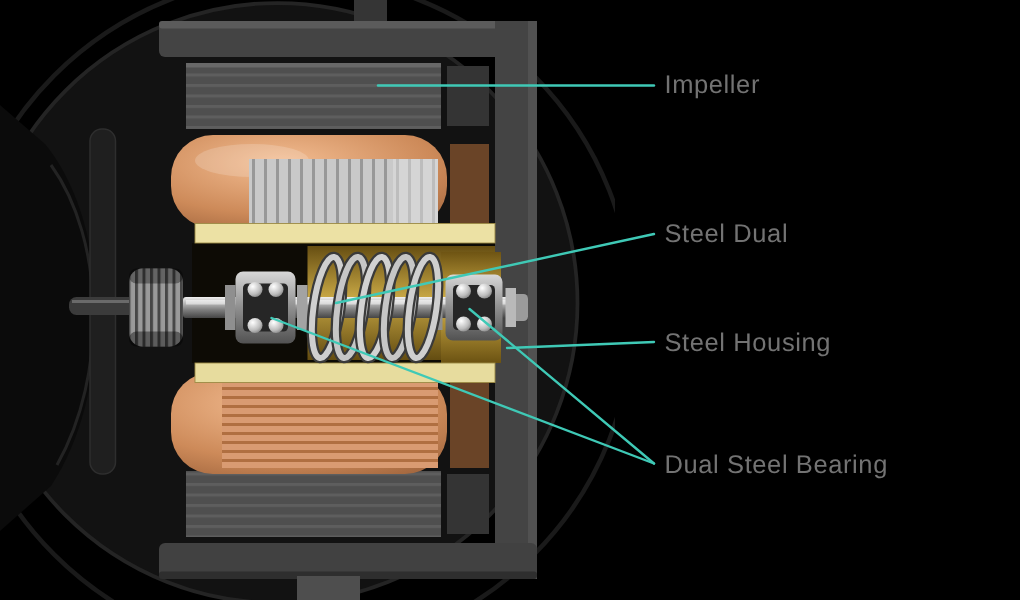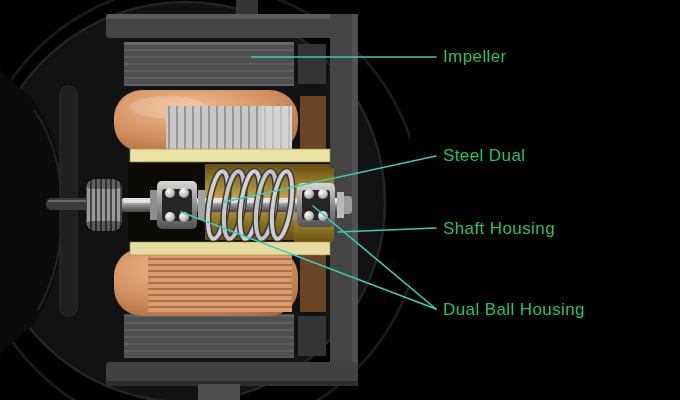--- a/index.html
+++ b/index.html
@@ -13,7 +13,7 @@
   #stage svg{position:absolute;left:0;top:0;}
   .label{
     position:absolute;
-    color:#22c55e;
+    color:#737373;
     font-size:17px;
     line-height:20px;
     letter-spacing:0.4px;

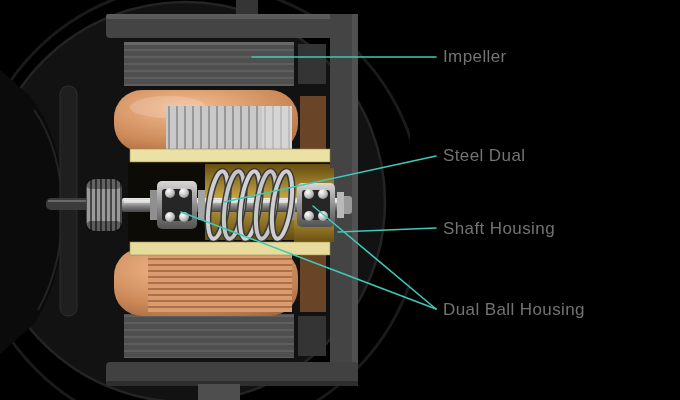--- a/index.html
+++ b/index.html
@@ -192,7 +192,7 @@
   <div>
     <div class="label" style="left:443px; top:47px;">Impeller</div>
     <div class="label" style="left:443px; top:146px;">Steel Dual</div>
-    <div class="label" style="left:443px; top:219px;">Shaft Housing</div>
+    <div class="label" style="left:443px; top:219px;">Steel Housing</div>
     <div class="label" style="left:443px; top:300px;">Dual Ball Housing</div>
   </div>
 

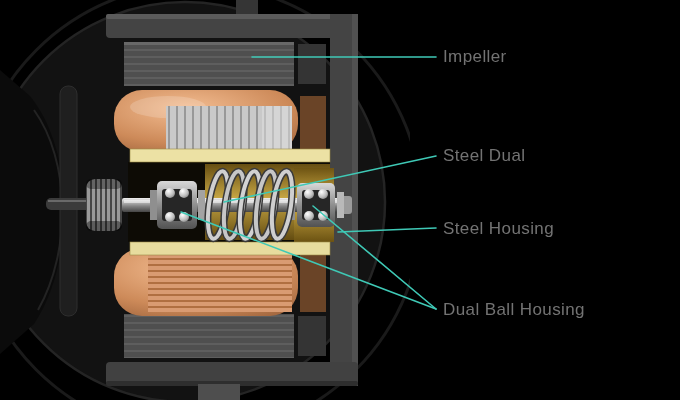--- a/index.html
+++ b/index.html
@@ -193,7 +193,7 @@
     <div class="label" style="left:443px; top:47px;">Impeller</div>
     <div class="label" style="left:443px; top:146px;">Steel Dual</div>
     <div class="label" style="left:443px; top:219px;">Steel Housing</div>
-    <div class="label" style="left:443px; top:300px;">Dual Ball Housing</div>
+    <div class="label" style="left:443px; top:300px;">Dual Steel Bearing</div>
   </div>
 
 </div>

